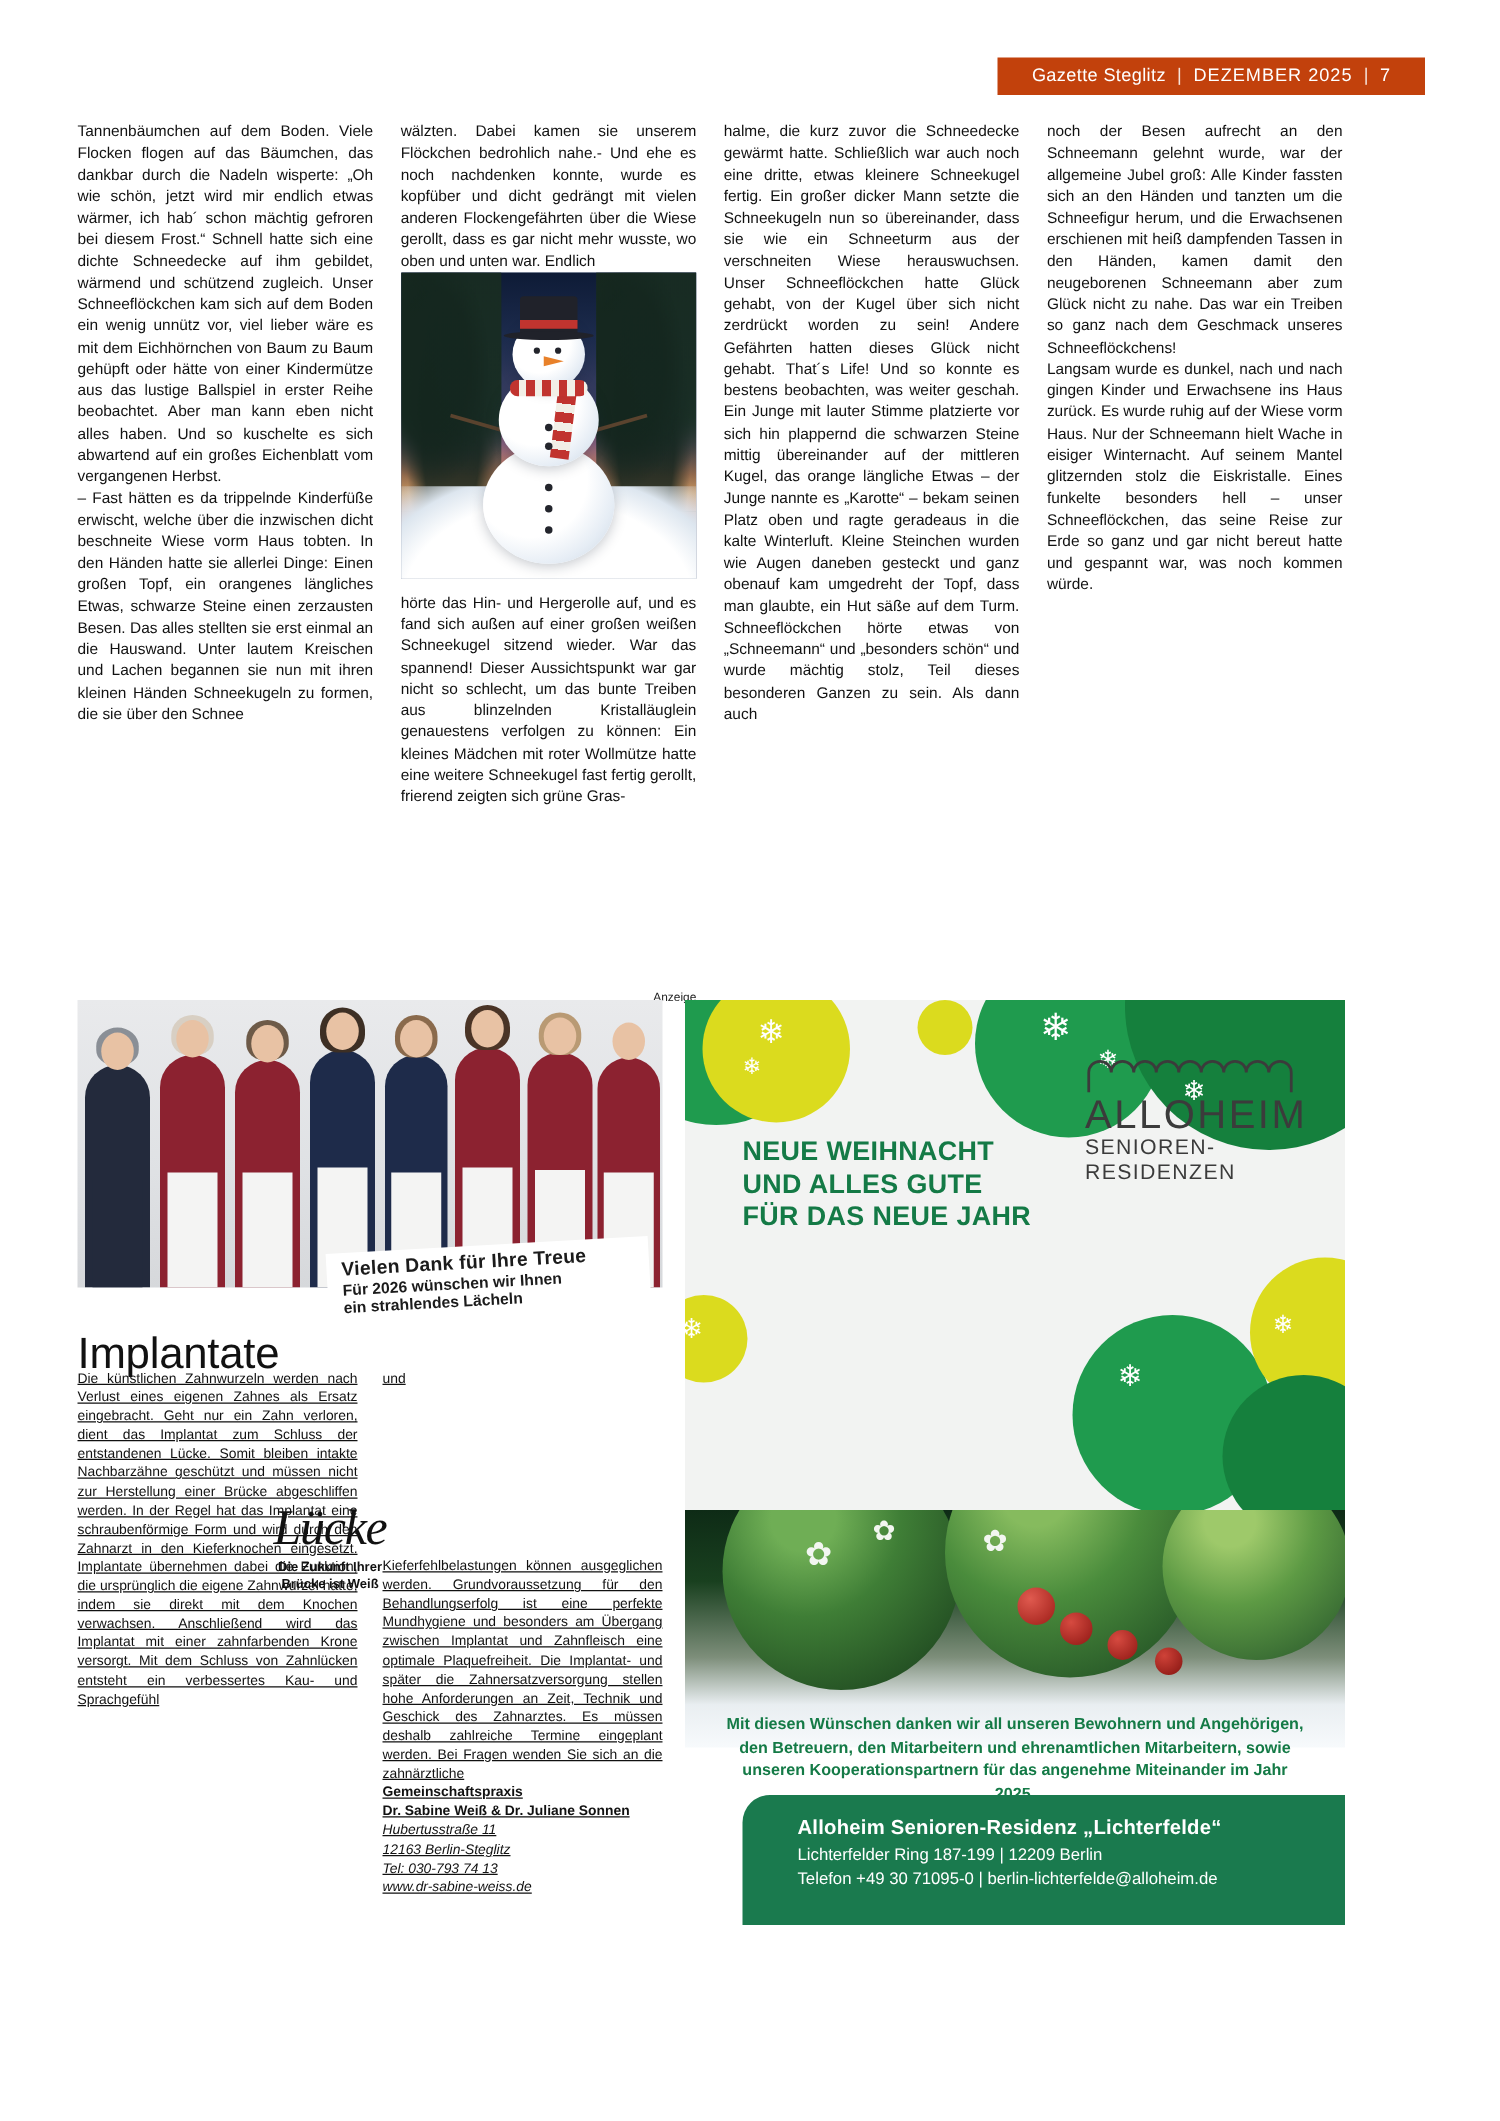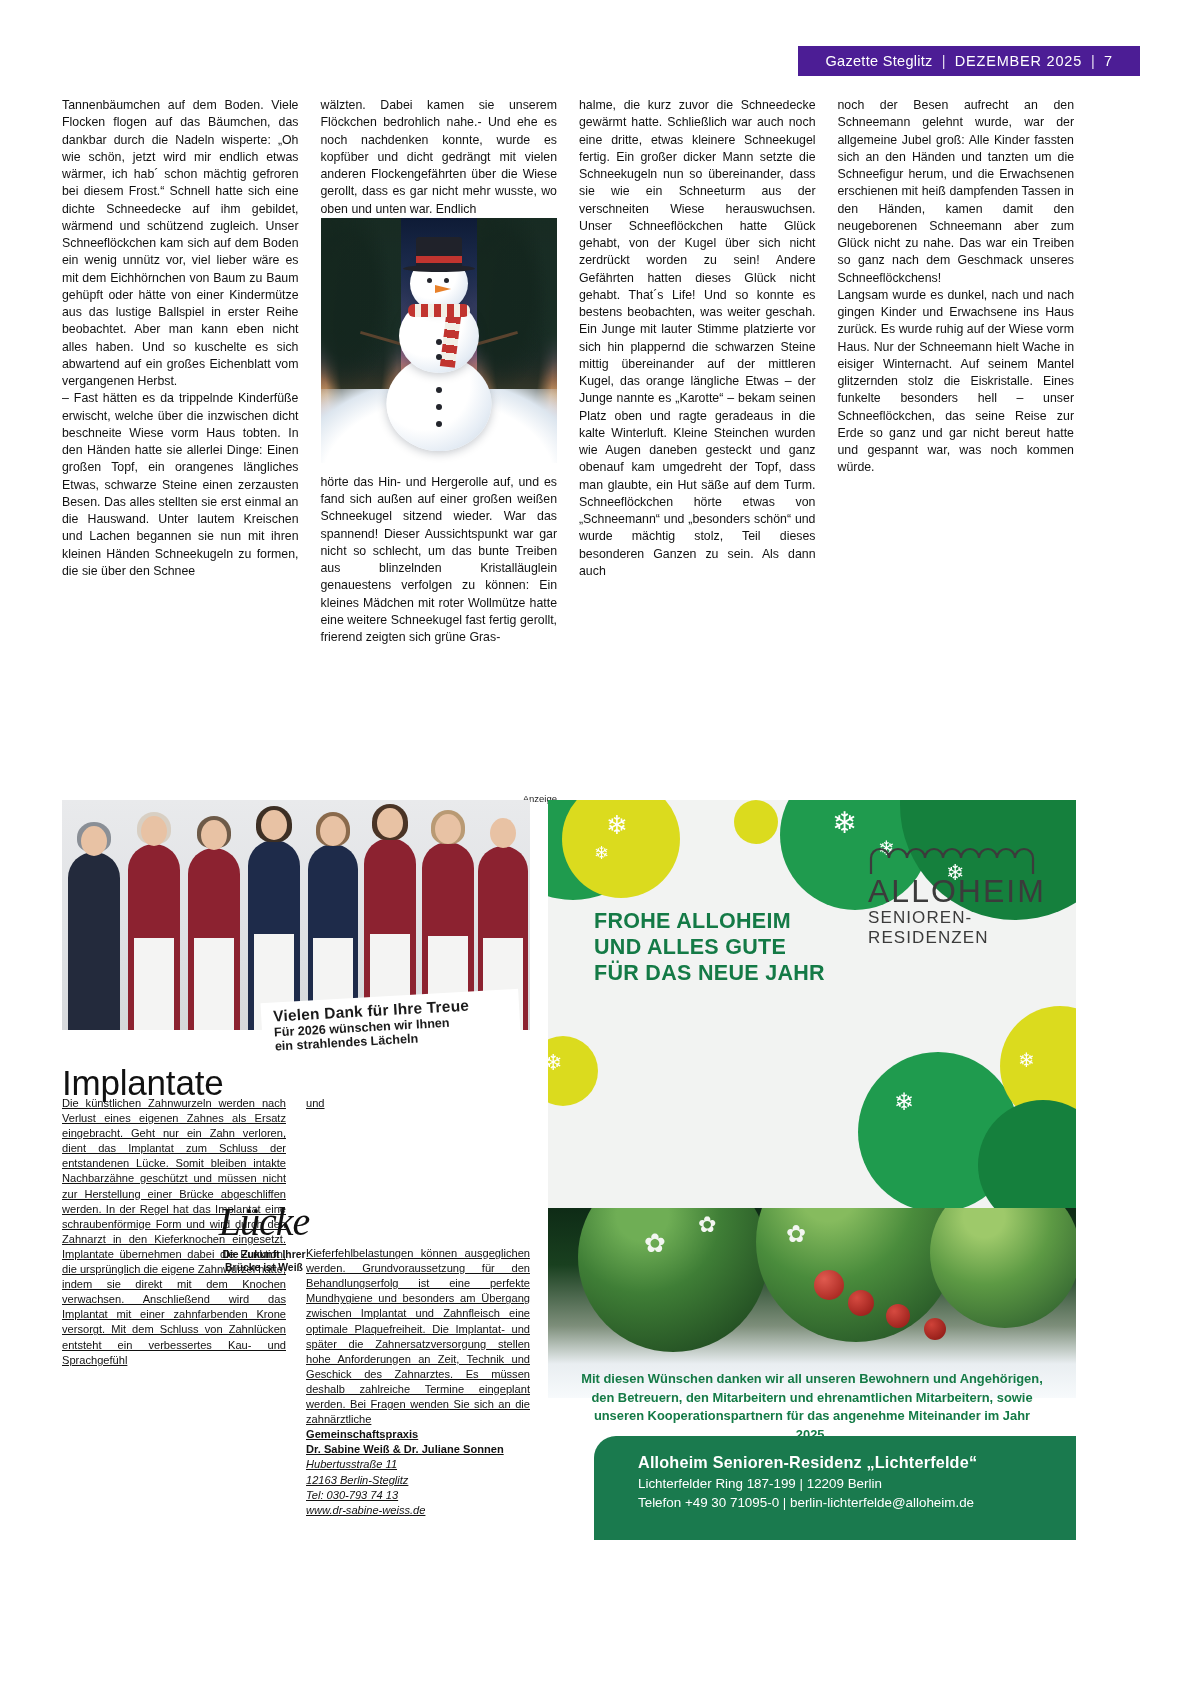--- a/index.html
+++ b/index.html
@@ -16,7 +16,7 @@
   
   .masthead {
     position:absolute; top:46px; left:798px; width:342px; height:30px;
-    background:#4c1d95;
+    background:#c2410c;
     display:flex; align-items:center; justify-content:center;
     gap:9px;
     color:#ffffff;

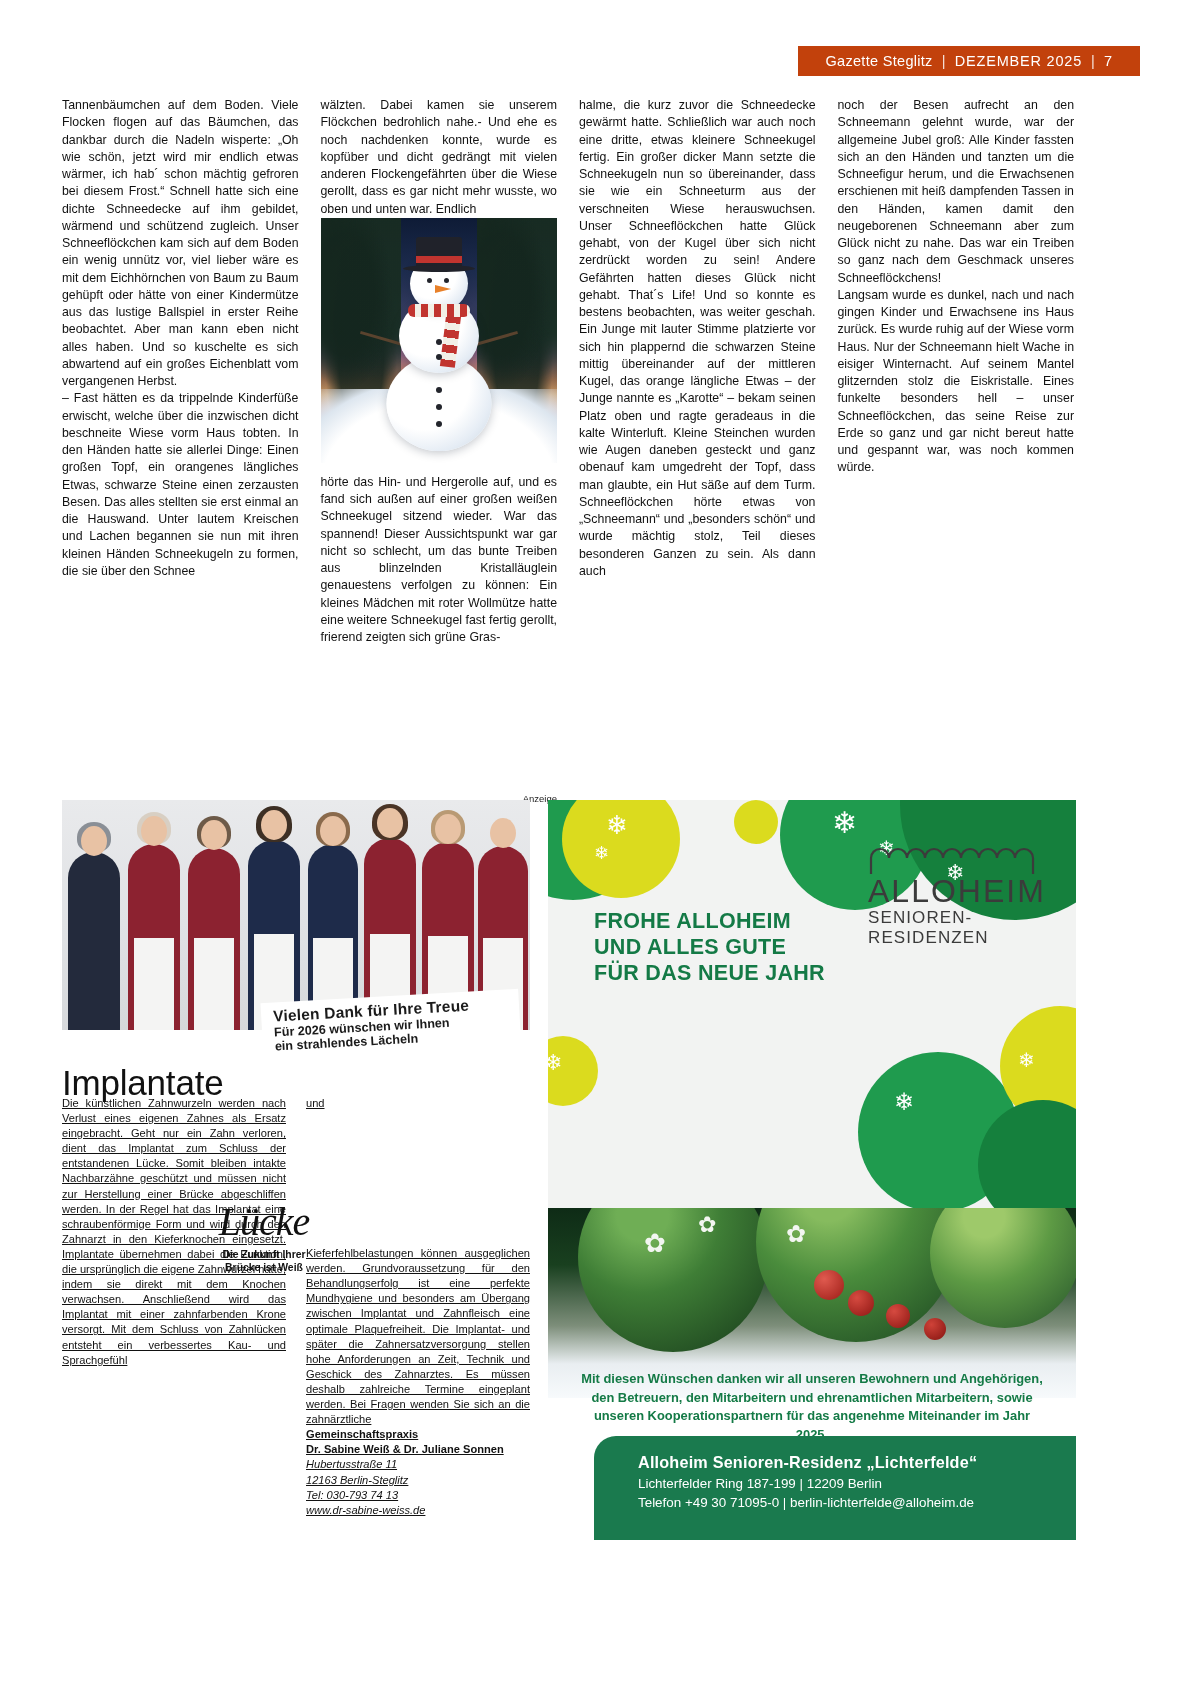--- a/index.html
+++ b/index.html
@@ -444,7 +444,7 @@
     </div>
 
     <div class="greet">
-      <div>FROHE ALLOHEIM</div>
+      <div>NEUE WEIHNACHT</div>
       <div>UND ALLES GUTE</div>
       <div>FÜR DAS NEUE JAHR</div>
     </div>

